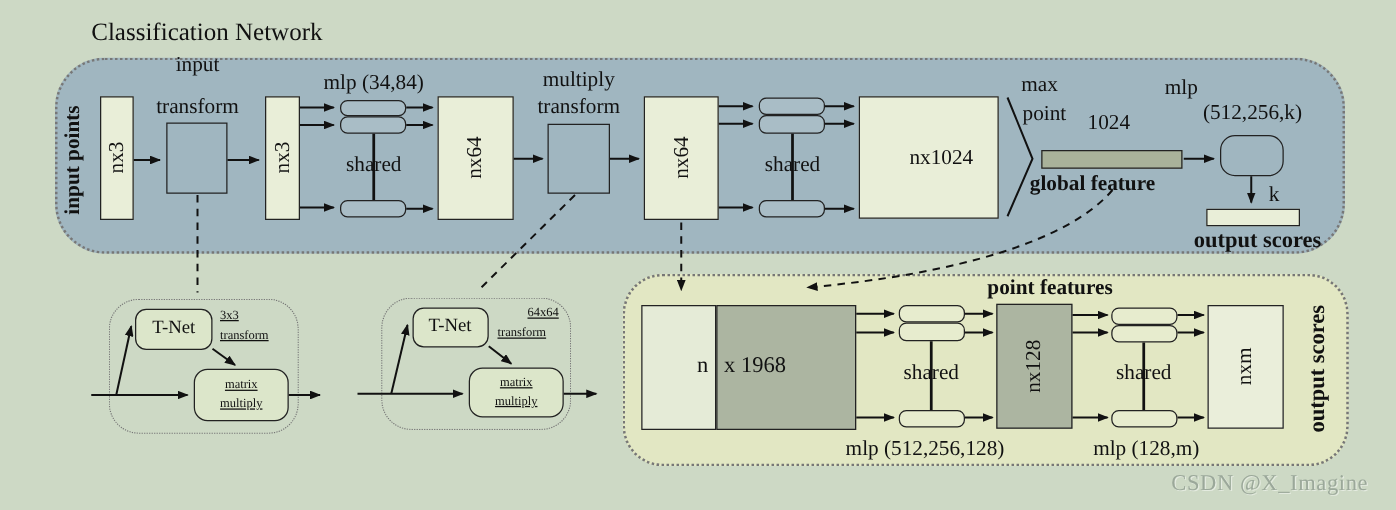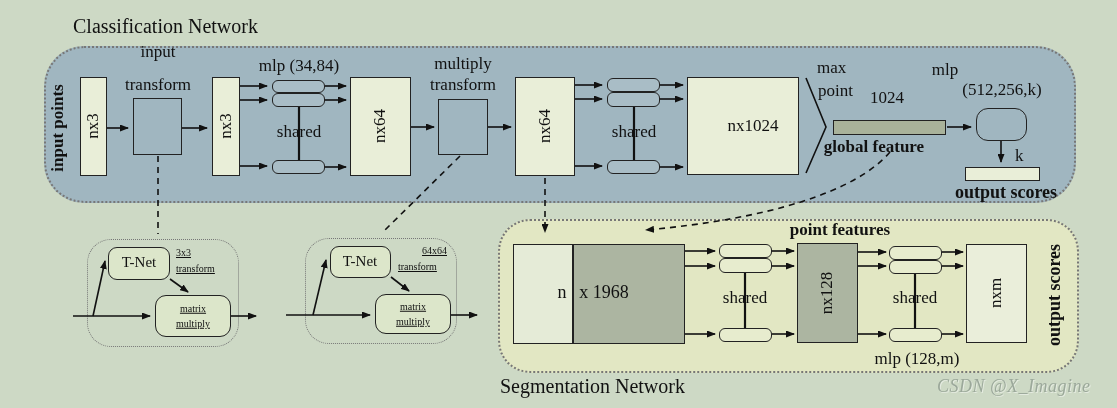--- a/index.html
+++ b/index.html
@@ -193,6 +193,7 @@
   <div class="lbl clbl f17" style="left:915px; top:298px;">shared</div>
   <div class="lbl vlbl f17" style="left:996px; top:293px;">nxm</div>
   <div class="lbl vlbl bold f18" style="left:1054px; top:295px;">output scores</div>
+  <div class="lbl clbl f17" style="left:740px; top:359px;">mlp (512,256,128)</div>
   <div class="lbl clbl f17" style="left:917px; top:359px;">mlp (128,m)</div>
   <div class="lbl italic f20" style="left:500px; top:376px;">Segmentation Network</div>
 

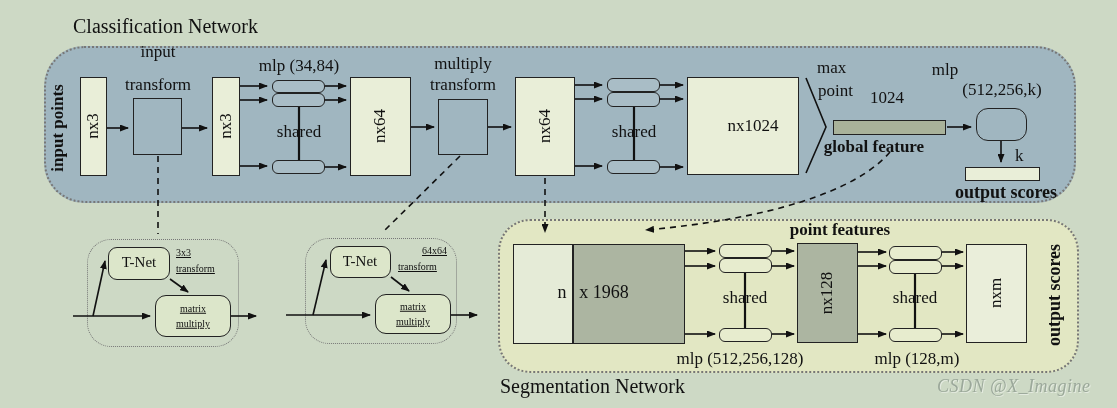--- a/index.html
+++ b/index.html
@@ -195,7 +195,6 @@
   <div class="lbl vlbl bold f18" style="left:1054px; top:295px;">output scores</div>
   <div class="lbl clbl f17" style="left:740px; top:359px;">mlp (512,256,128)</div>
   <div class="lbl clbl f17" style="left:917px; top:359px;">mlp (128,m)</div>
-  <div class="lbl italic f20" style="left:500px; top:376px;">Segmentation Network</div>
 
   <div class="lbl watermark f18" style="left:937px; top:377px;">CSDN @X_Imagine</div>
 

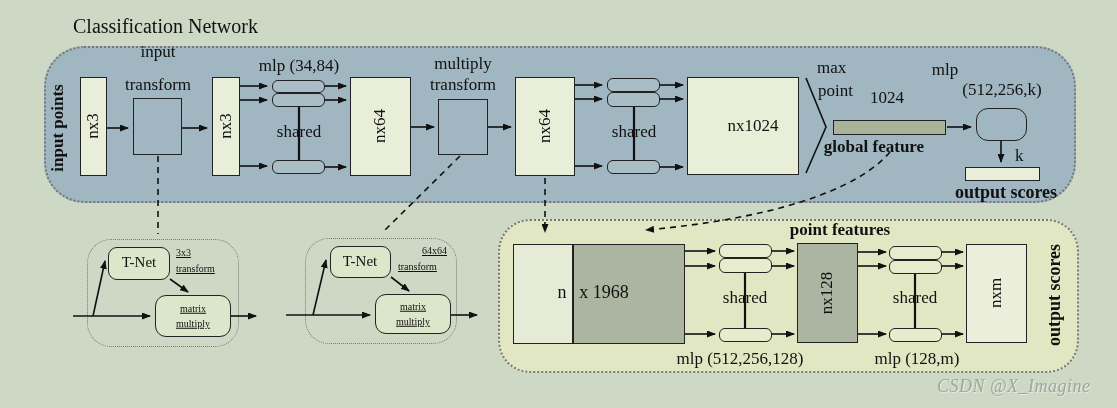--- a/index.html
+++ b/index.html
@@ -27,7 +27,7 @@
     background:var(--seg); border:2px dotted var(--dots); border-radius:32px;
   }
   .tnet-group { border:1.5px dotted var(--dots); border-radius:24px; background:transparent; }
-  .watermark { color:var(--wm); opacity:0.85; text-shadow:1px 1px 0 rgba(255,255,255,0.55); letter-spacing:0.5px;font-style:italic; }
+  .watermark { color:var(--wm); opacity:0.85; text-shadow:1px 1px 0 rgba(255,255,255,0.55); letter-spacing:0.5px; }
 </style>
 </head>
 <body>

